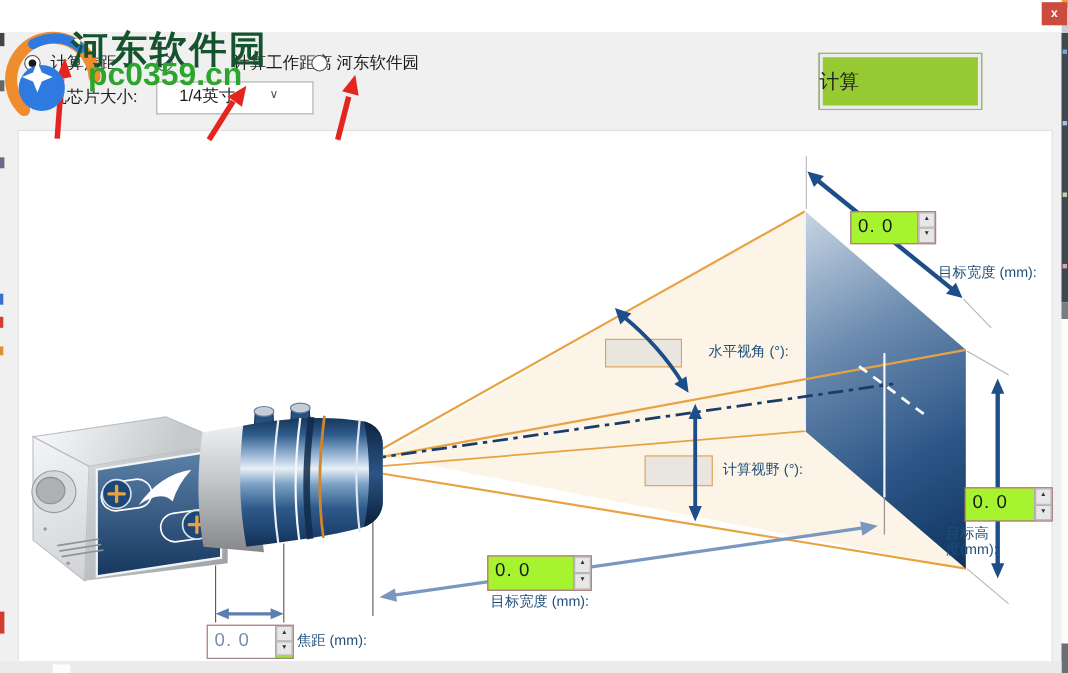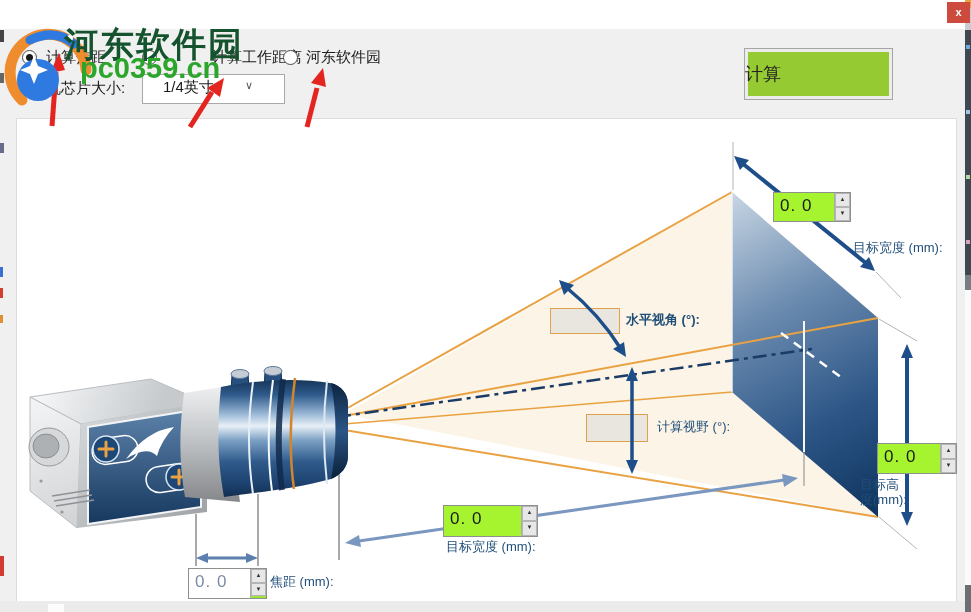--- a/index.html
+++ b/index.html
@@ -231,7 +231,7 @@
   <polygon points="632,474 626,460 638,460" fill="#1d4e89"></polygon>
 </svg>
 
-<div class="abs dlabel" style="left:626px;top:311px;font-weight:bold;">水平视角 (°):</div>
+<div class="abs dlabel" style="left:644px;top:311px;">水平视角 (°):</div>
 <div class="abs dlabel" style="left:657px;top:418px;">计算视野 (°):</div>
 <div class="abs dlabel" style="left:853px;top:197px;margin-top:42px;">目标宽度 (mm):</div>
 <div class="abs dlabel" style="left:860px;top:477px;line-height:15px;">

